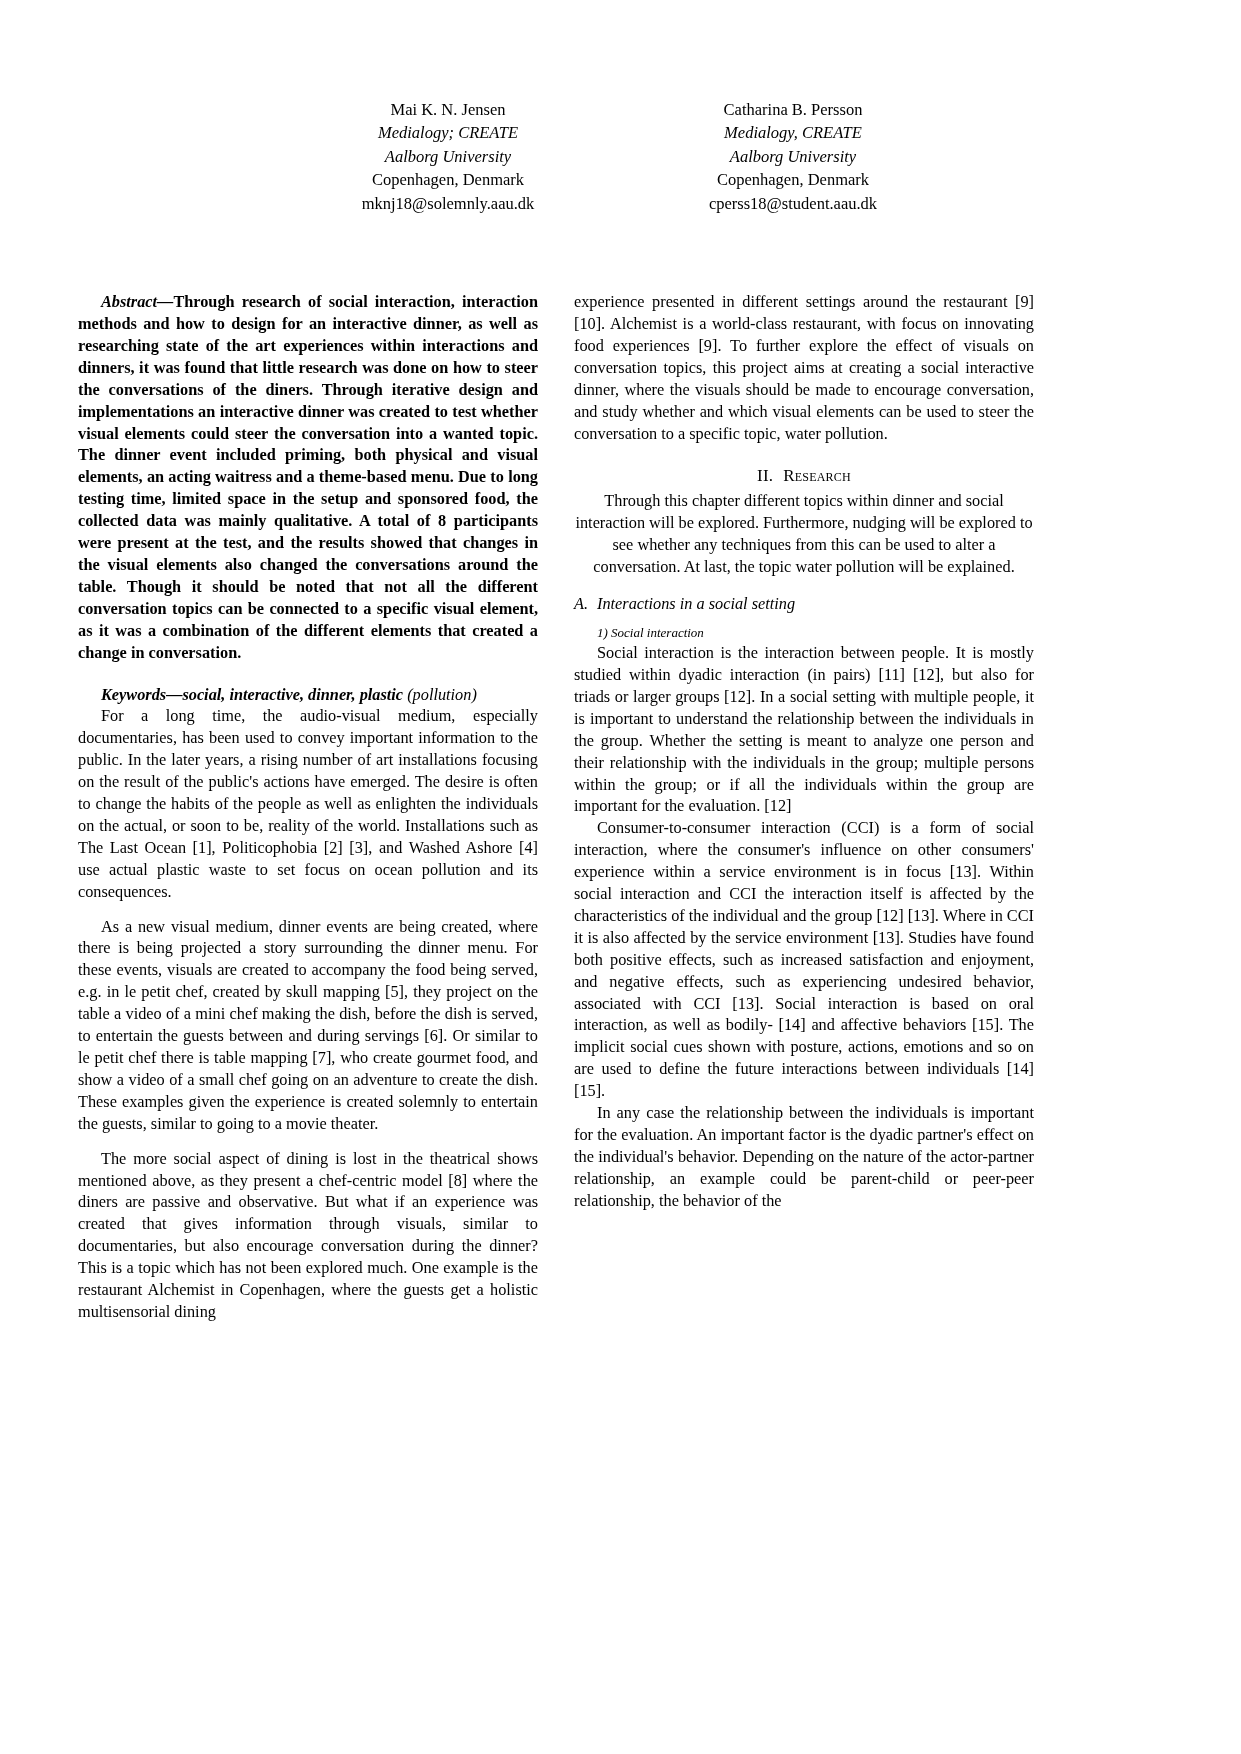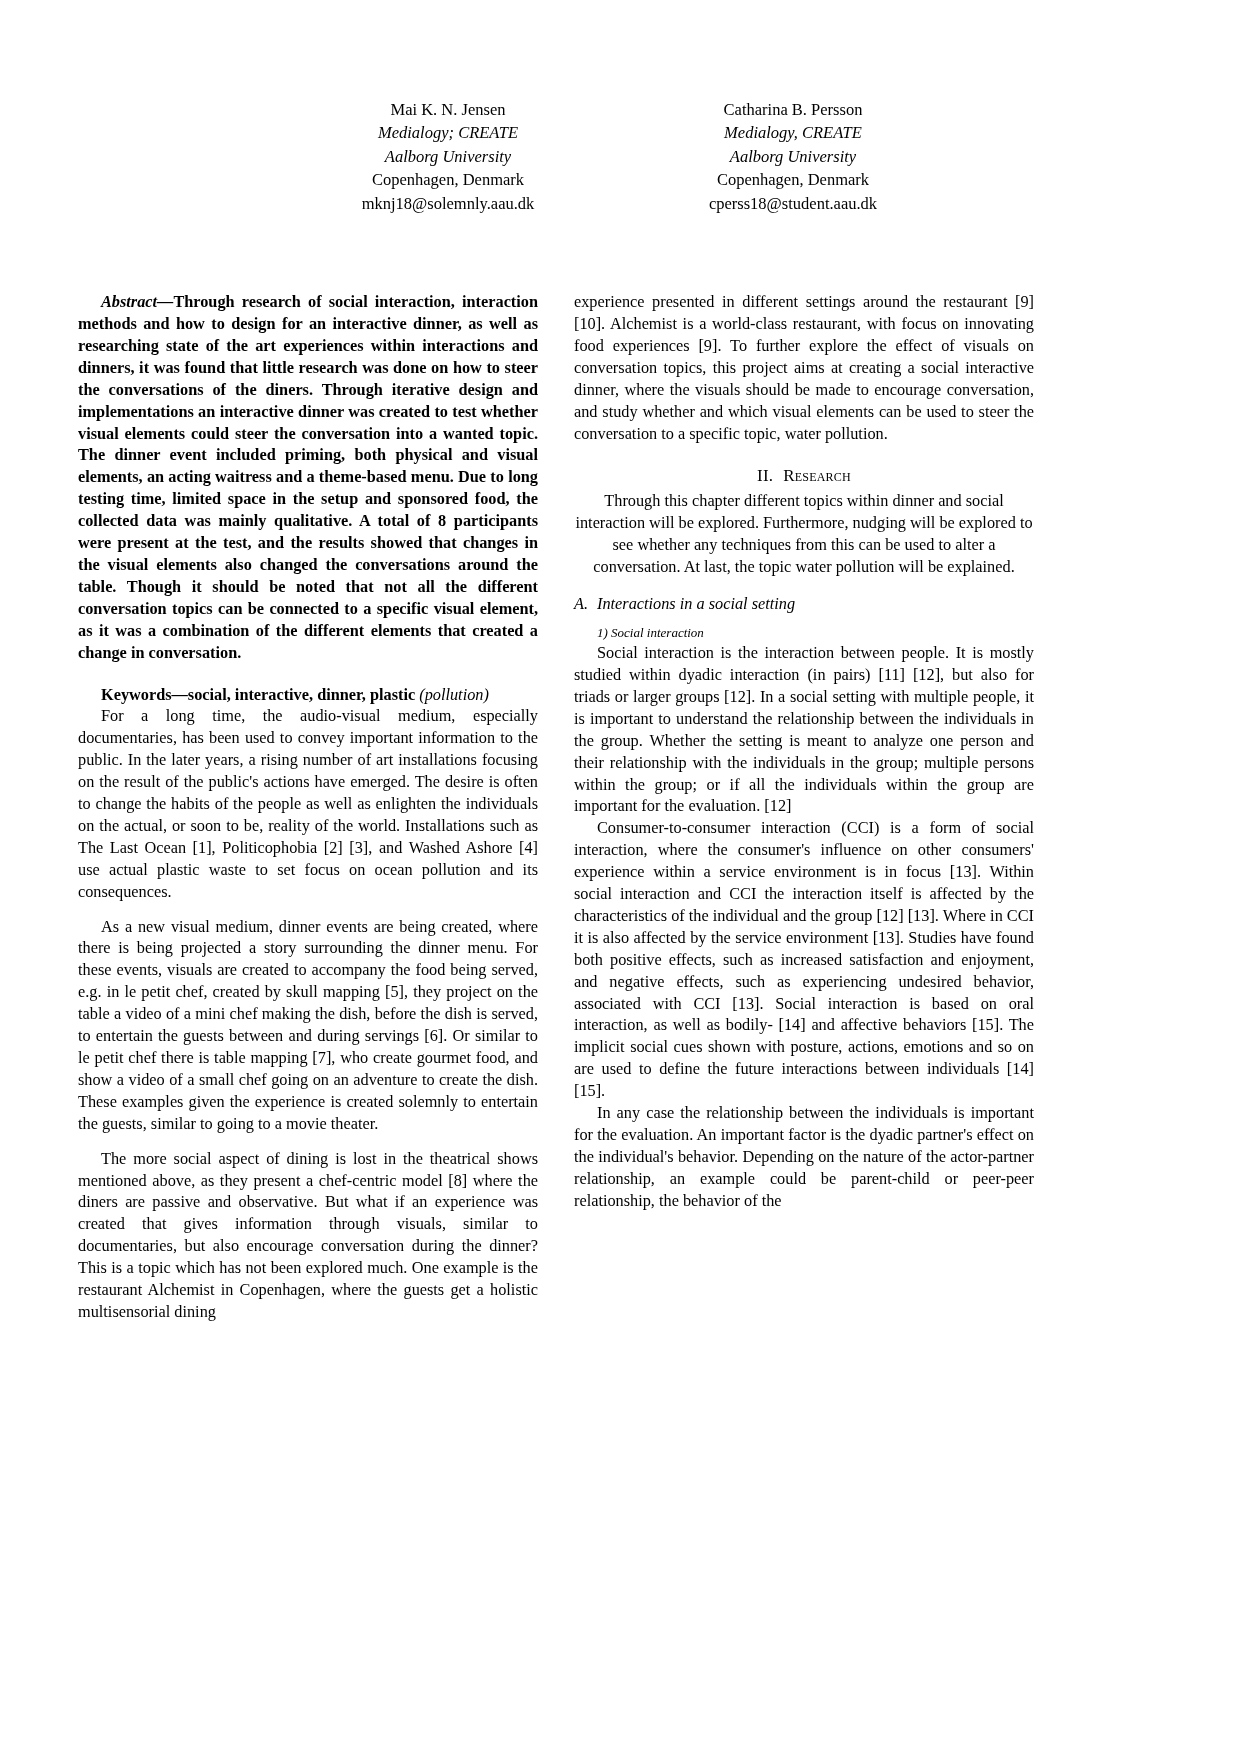--- a/index.html
+++ b/index.html
@@ -97,7 +97,7 @@
     text-indent: 23px;
     text-align: justify;
   }
-  .keywords .kw-lead { font-weight: bold; }
+  .keywords .kw-lead { font-weight: bold; font-style: italic; }
   .keywords .kw-tail { font-style: italic; }
 
   h2.section {

